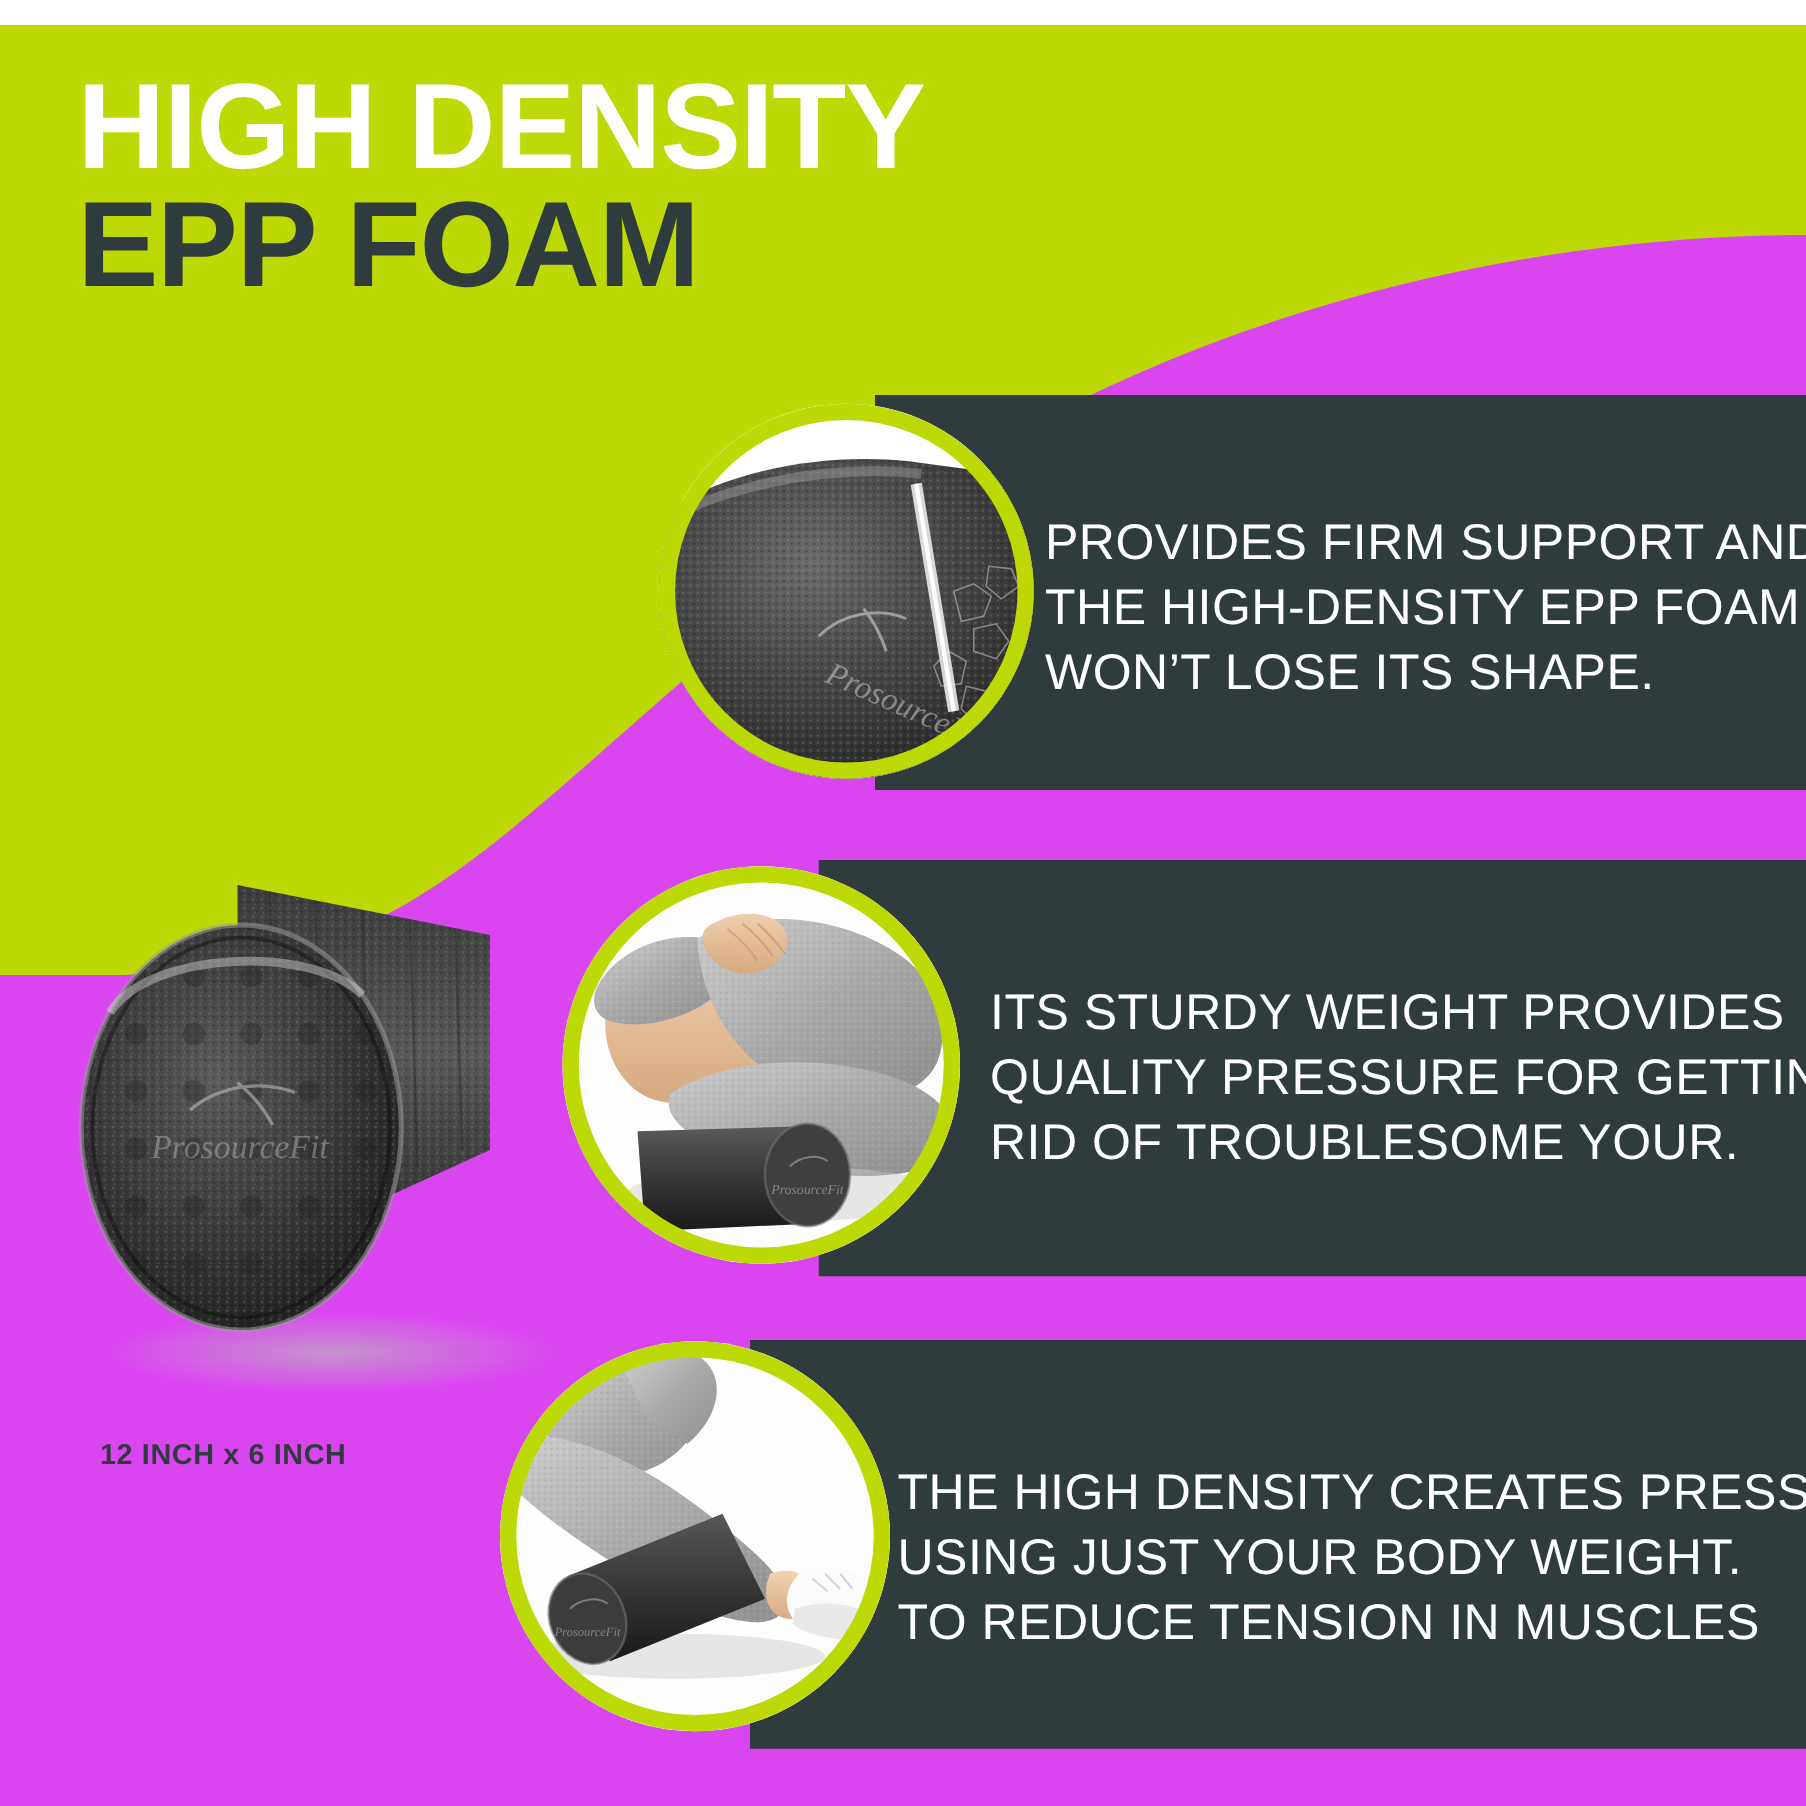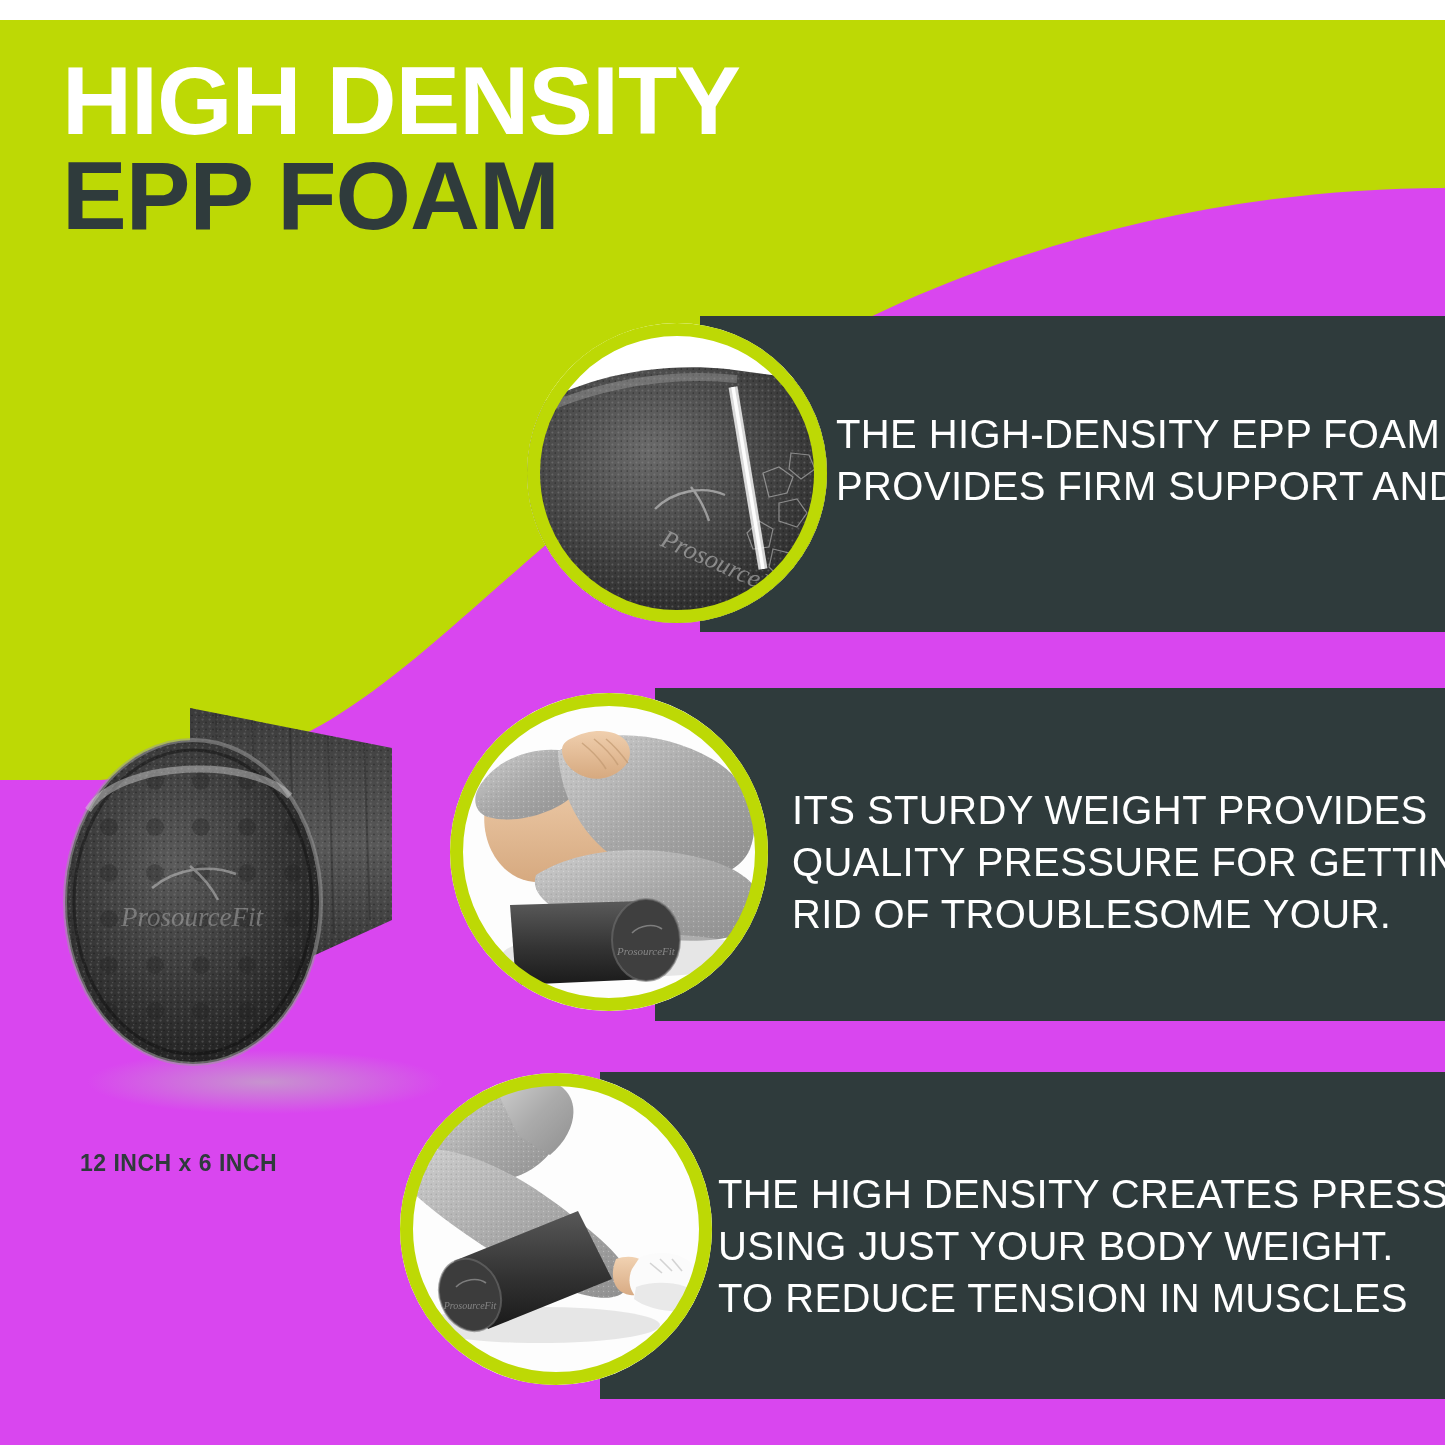--- a/index.html
+++ b/index.html
@@ -392,8 +392,8 @@
   <div class="badge-ring badge-3-ring"></div>
 
   <div class="panel-text pt-1">
+    <span>PROVIDES FIRM SUPPORT AND</span>
     <span>THE HIGH-DENSITY EPP FOAM</span>
-    <span>PROVIDES FIRM SUPPORT AND</span>
   </div>
 
   <div class="panel-text pt-2">

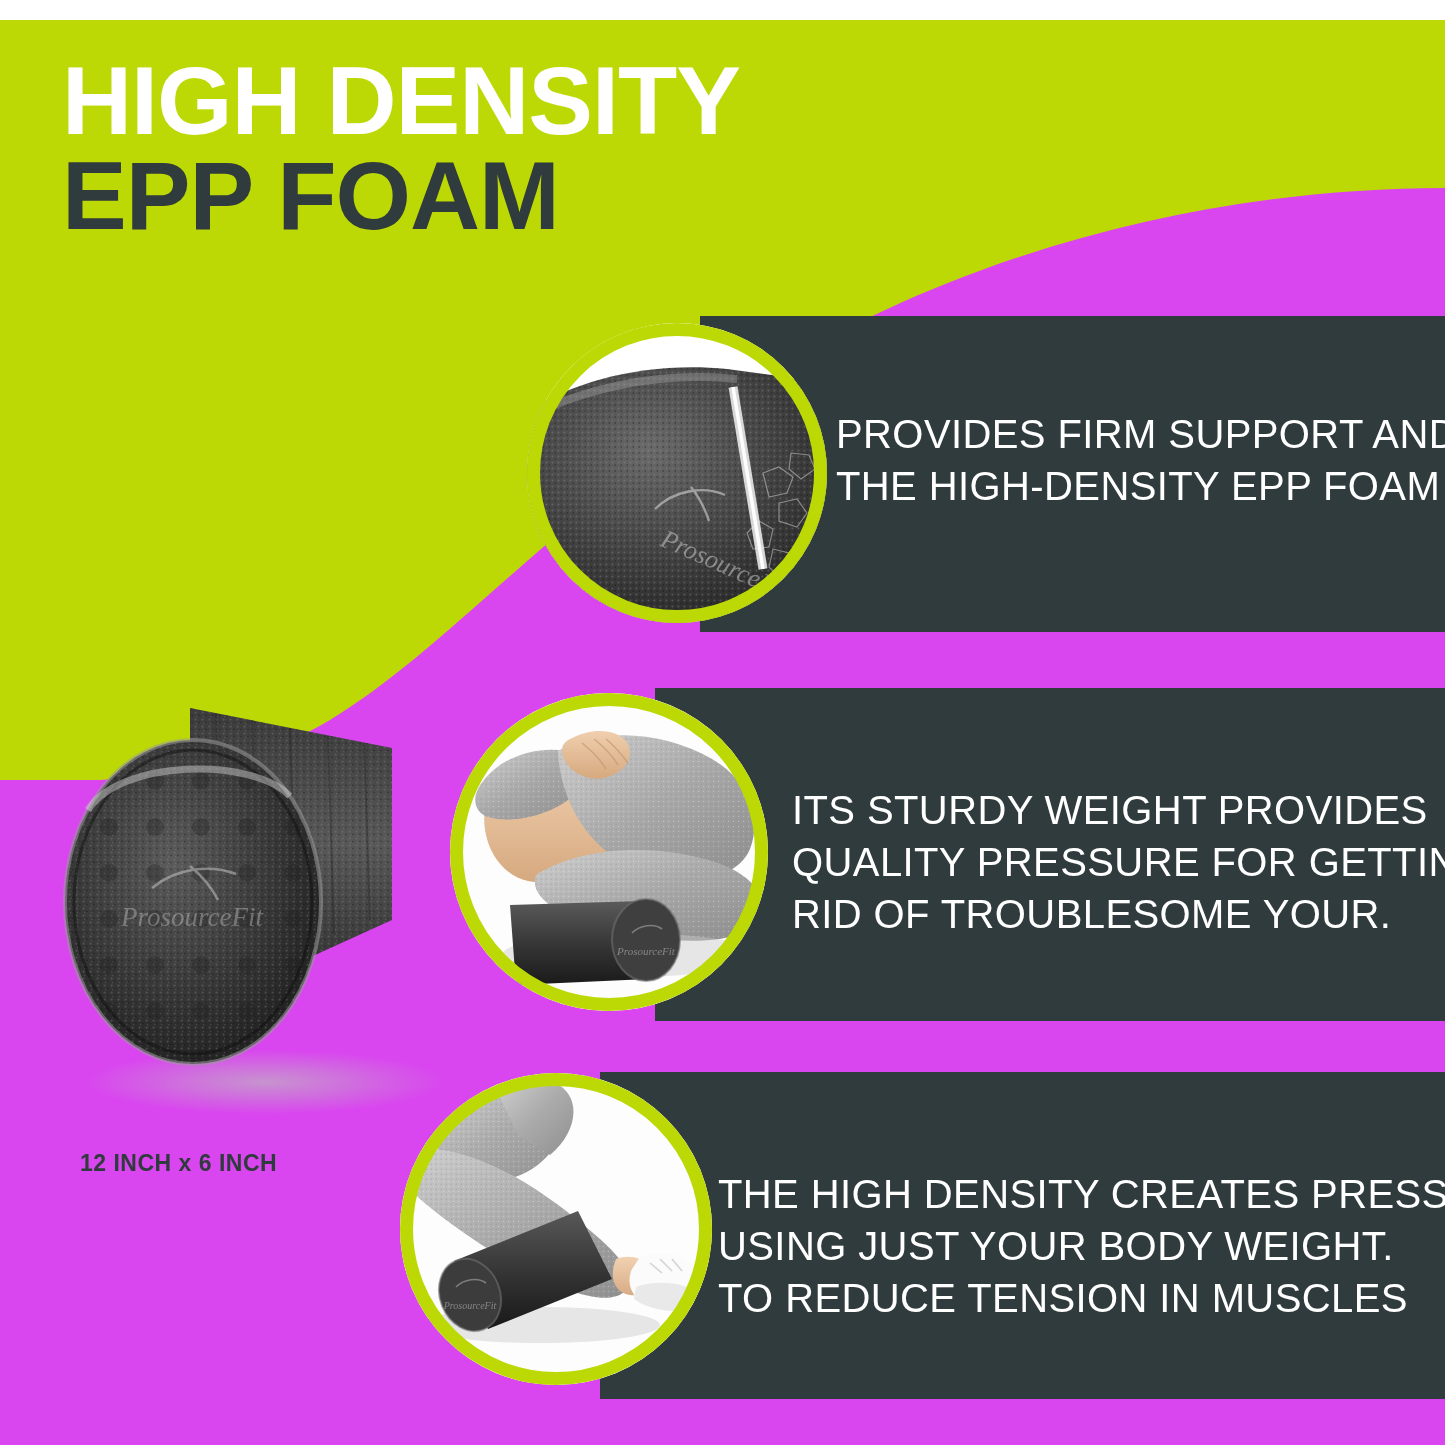--- a/index.html
+++ b/index.html
@@ -394,6 +394,7 @@
   <div class="panel-text pt-1">
     <span>PROVIDES FIRM SUPPORT AND</span>
     <span>THE HIGH-DENSITY EPP FOAM</span>
+    <span>WON’T LOSE ITS SHAPE.</span>
   </div>
 
   <div class="panel-text pt-2">

